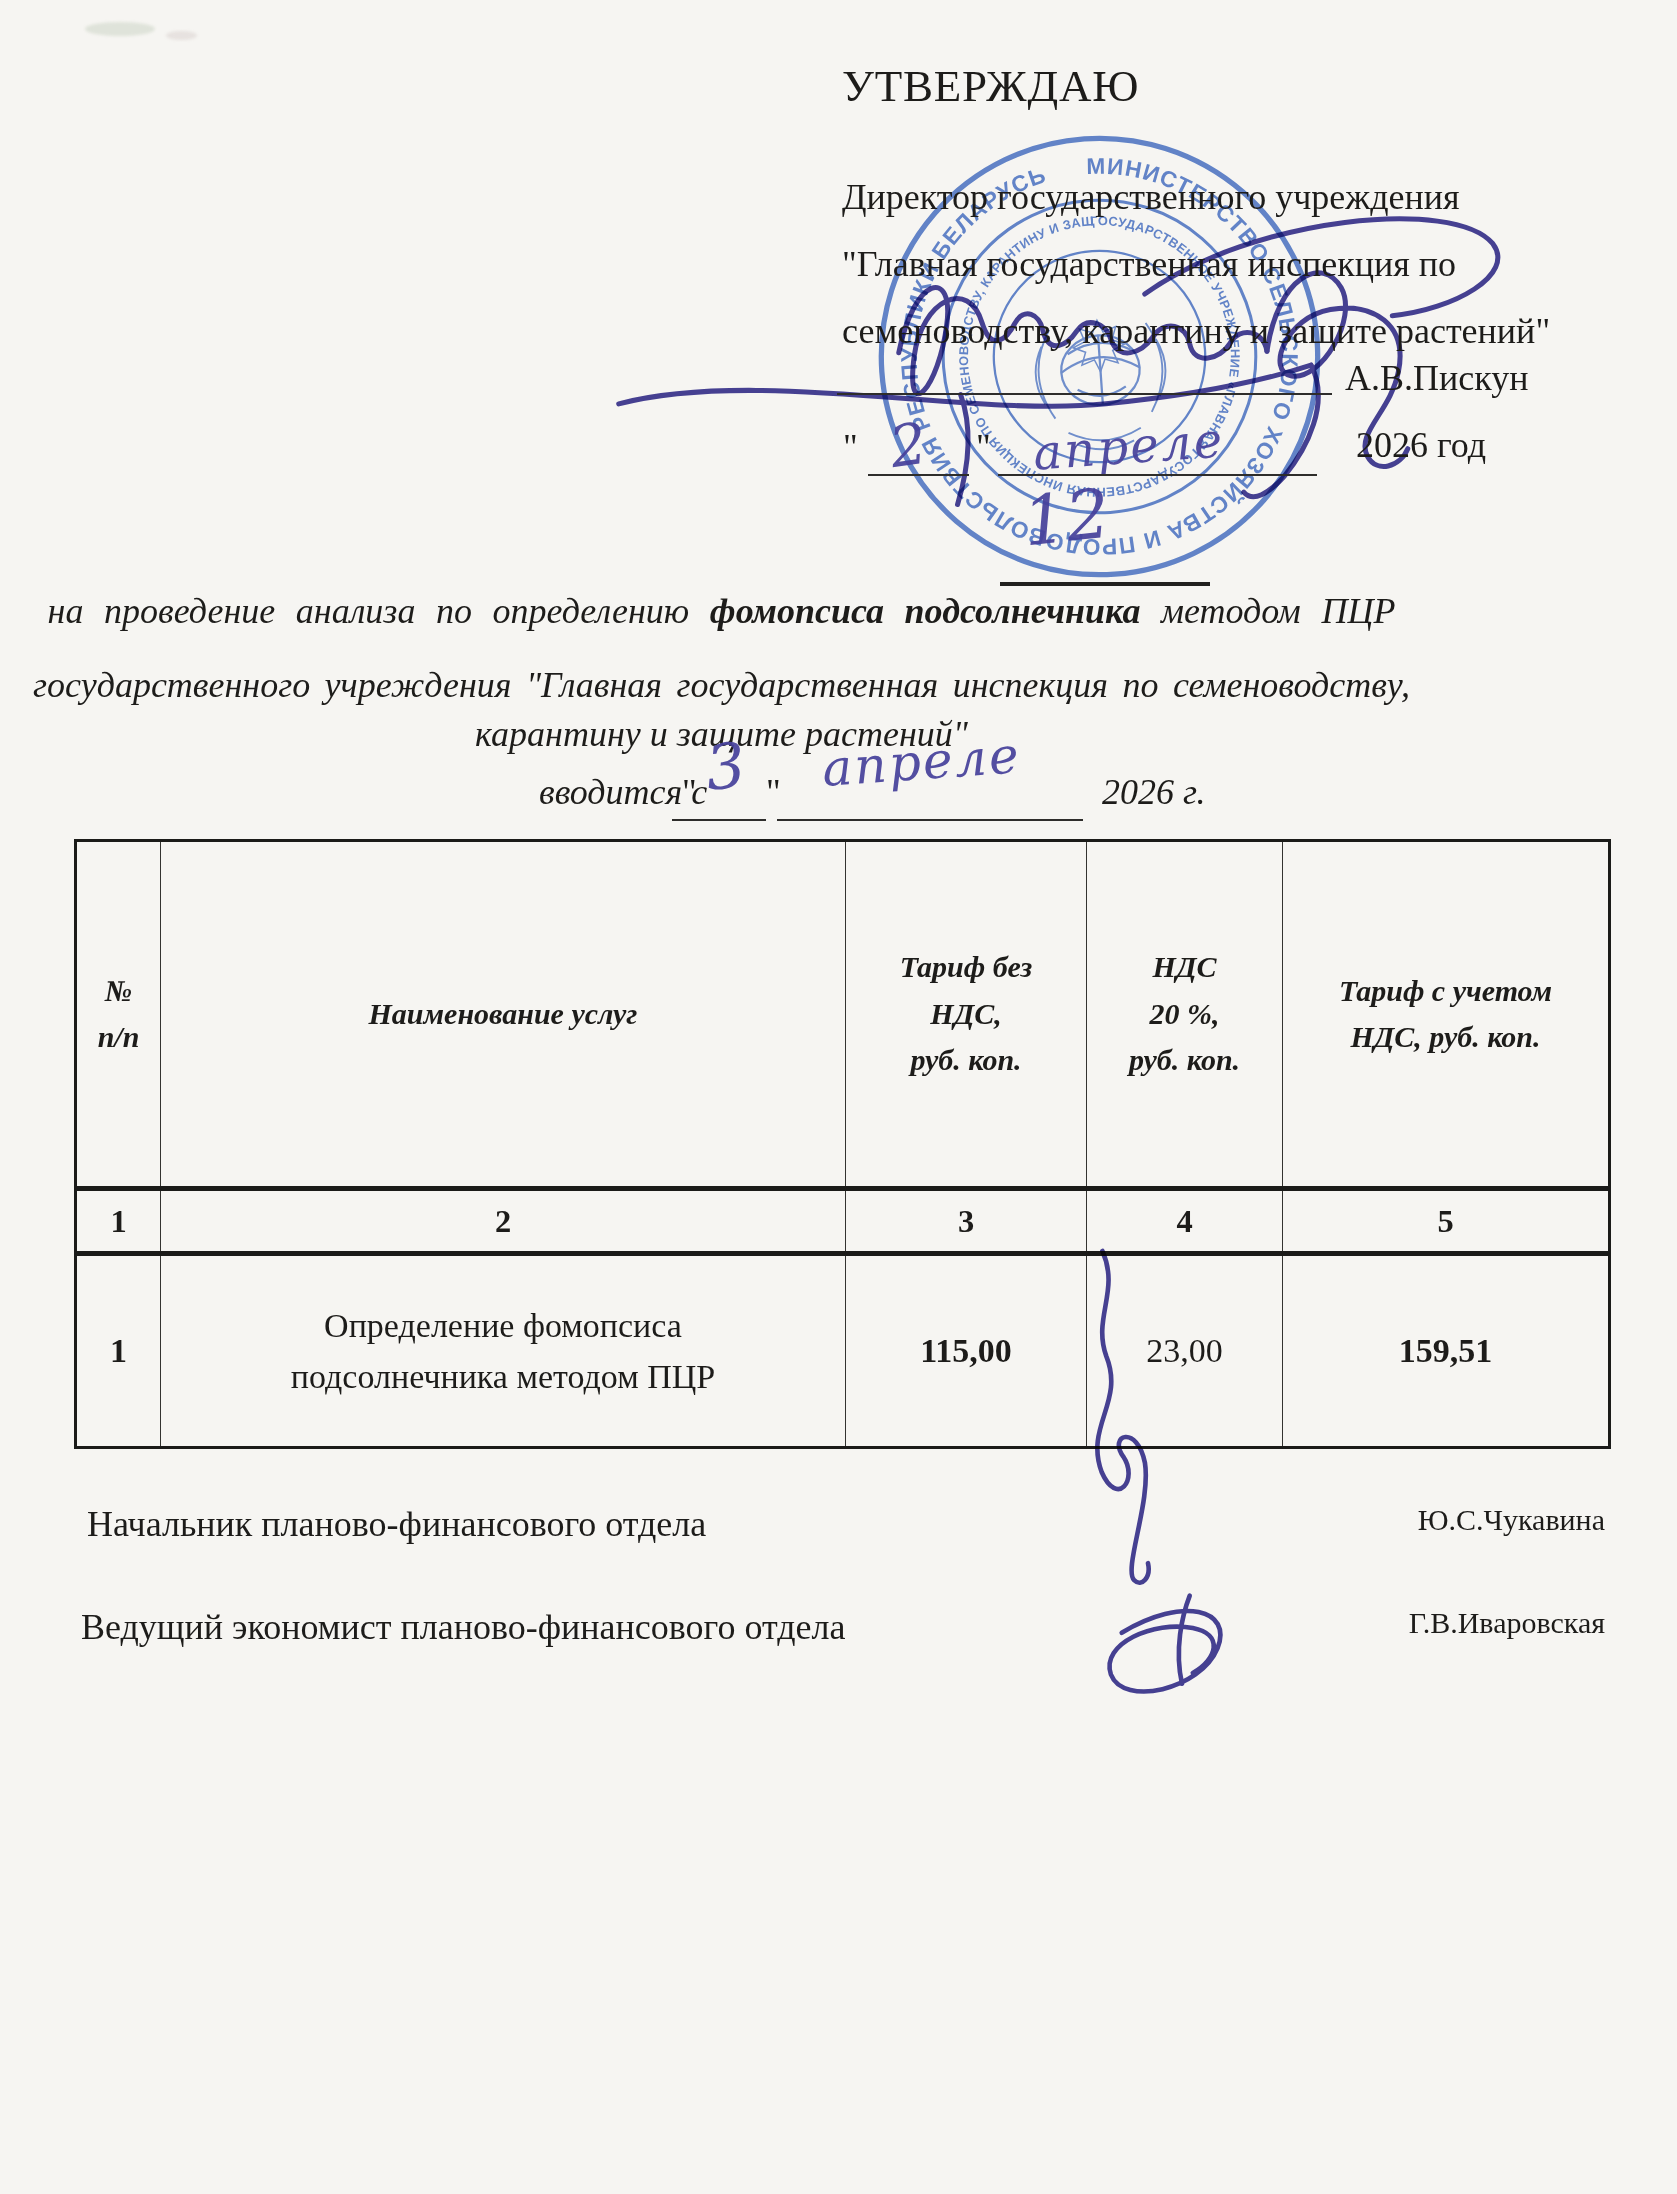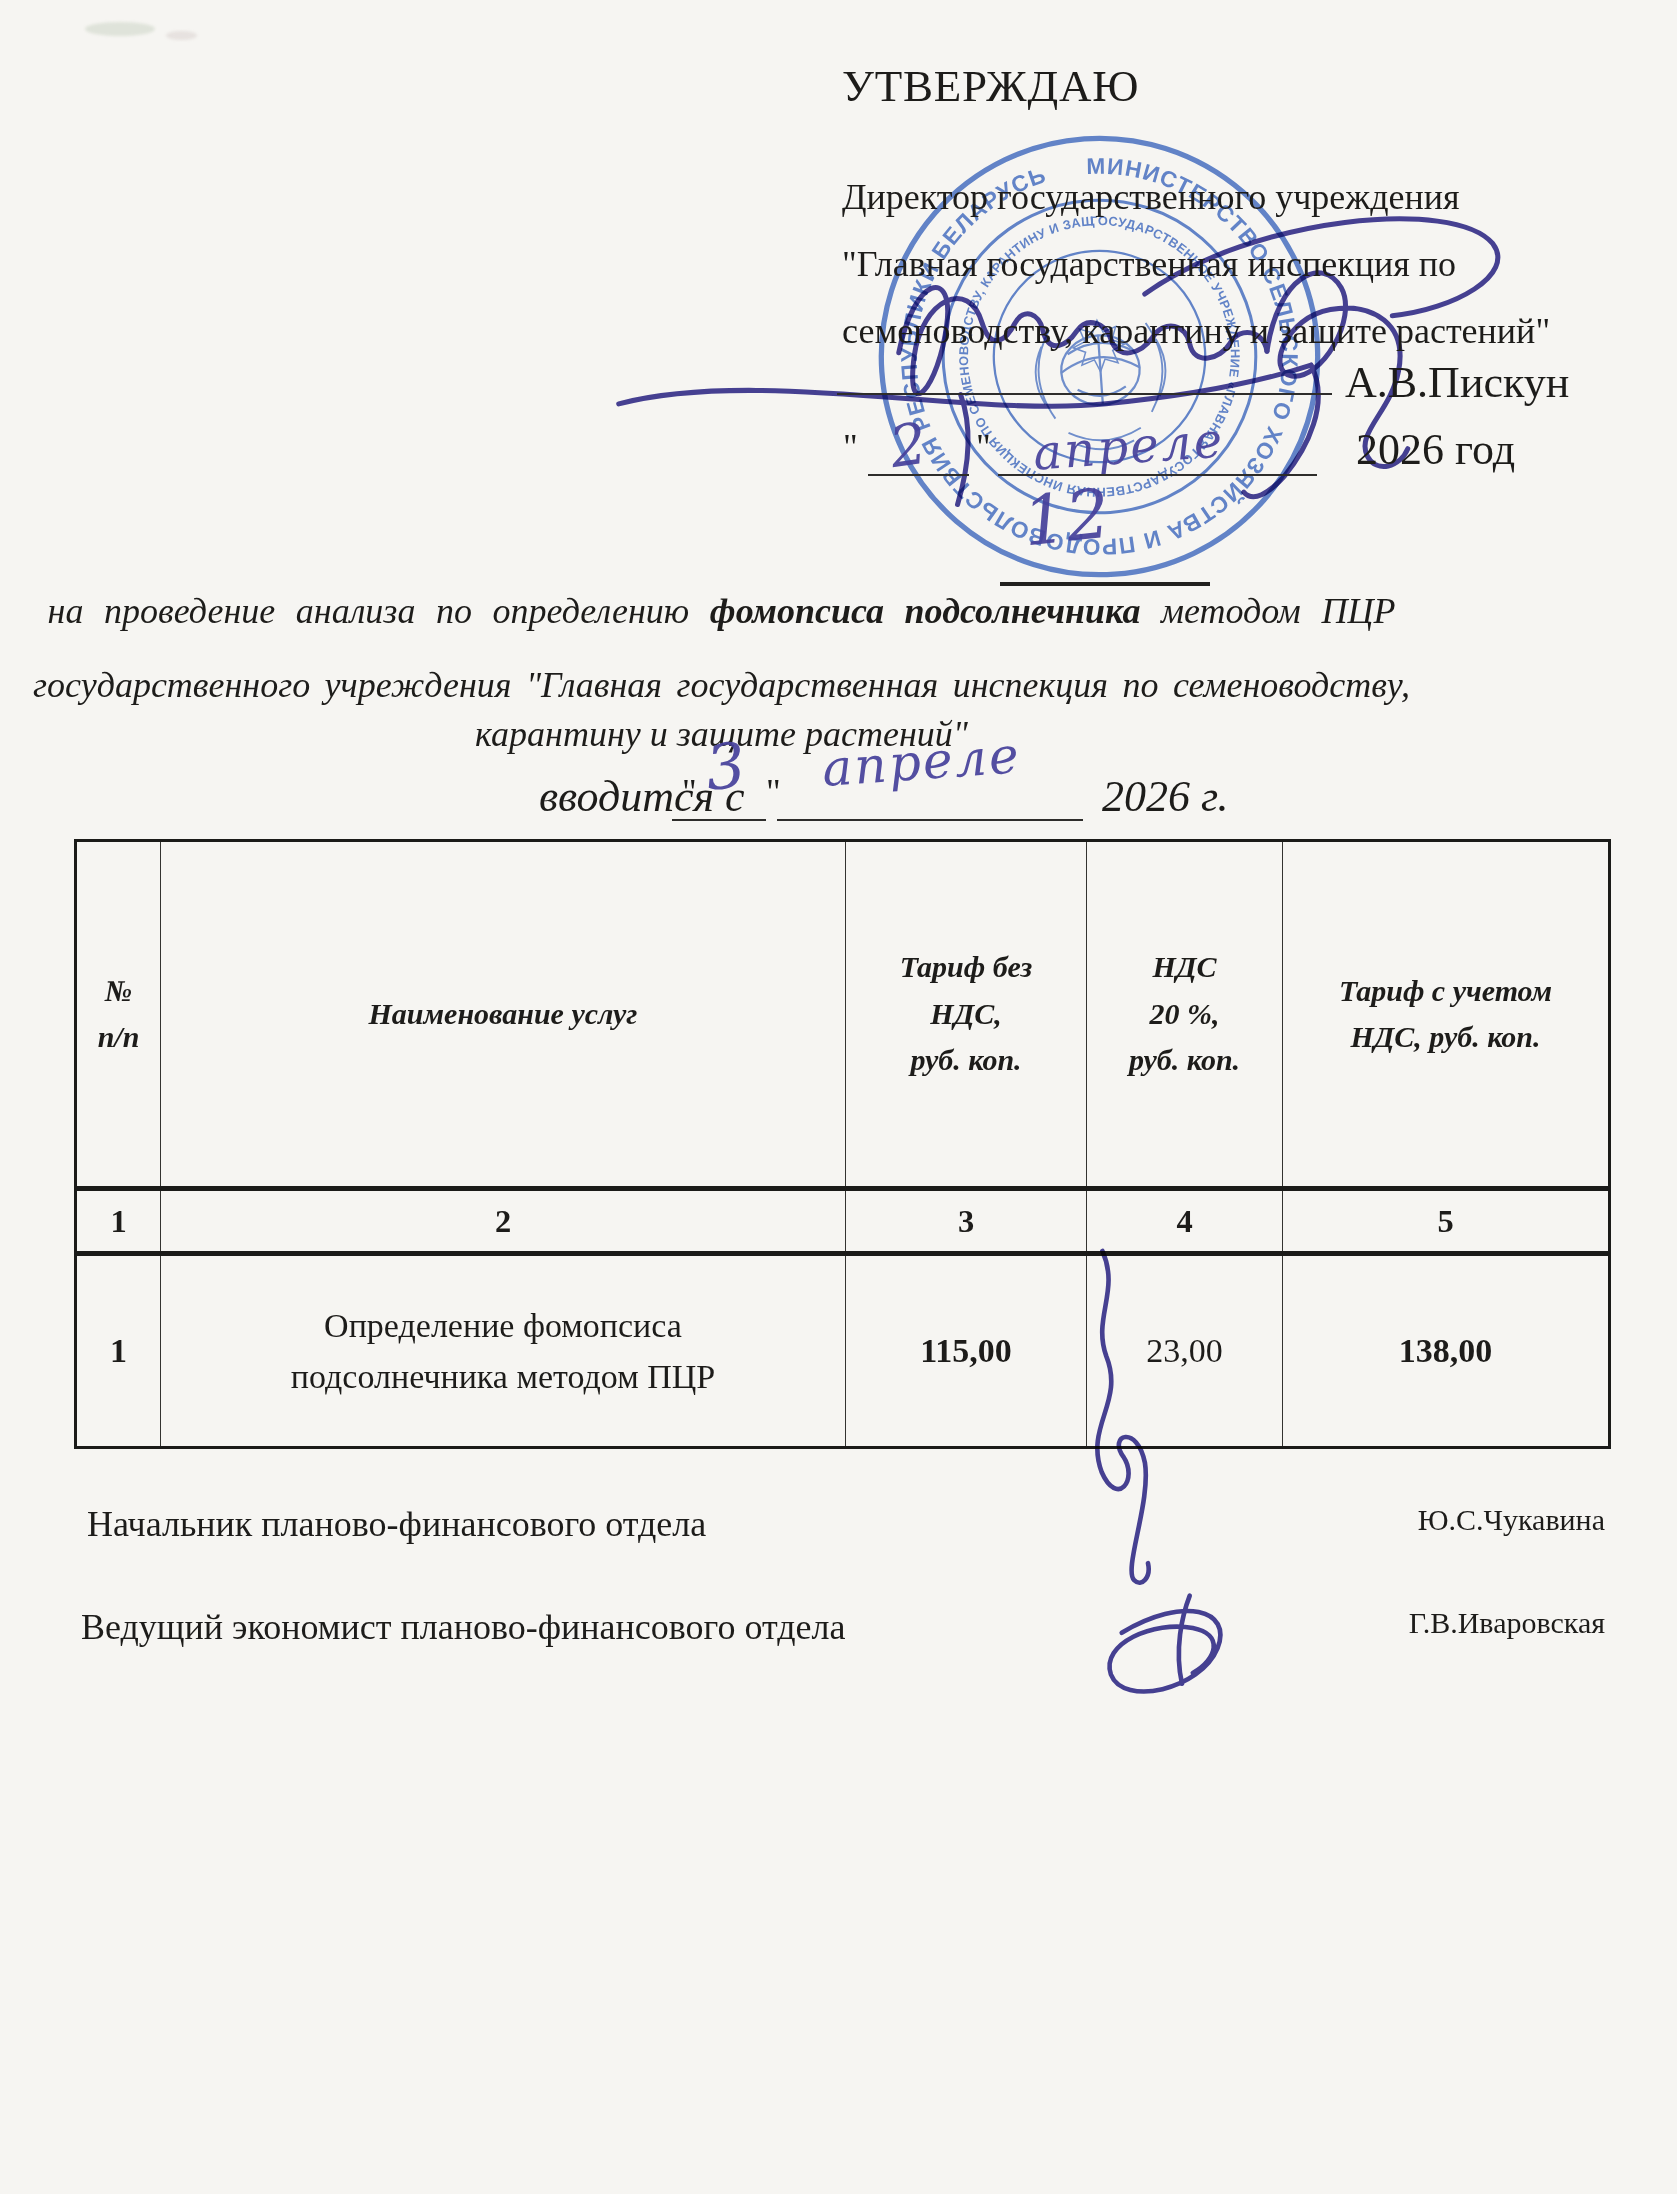--- a/index.html
+++ b/index.html
@@ -19,7 +19,7 @@
   
   .hand{font-family:"DejaVu Serif", serif;font-style:italic;color:#46409b;opacity:.92;}
   .quote{font-size:36px;color:#1d1c1a;}
-  .serif47{font-size:44px;}
+  .serif47{font-size:36px;}
   .it{font-style:italic;}
   
   .doc-title{font-size:42px;font-weight:bold;font-style:italic;letter-spacing:0.8px;}

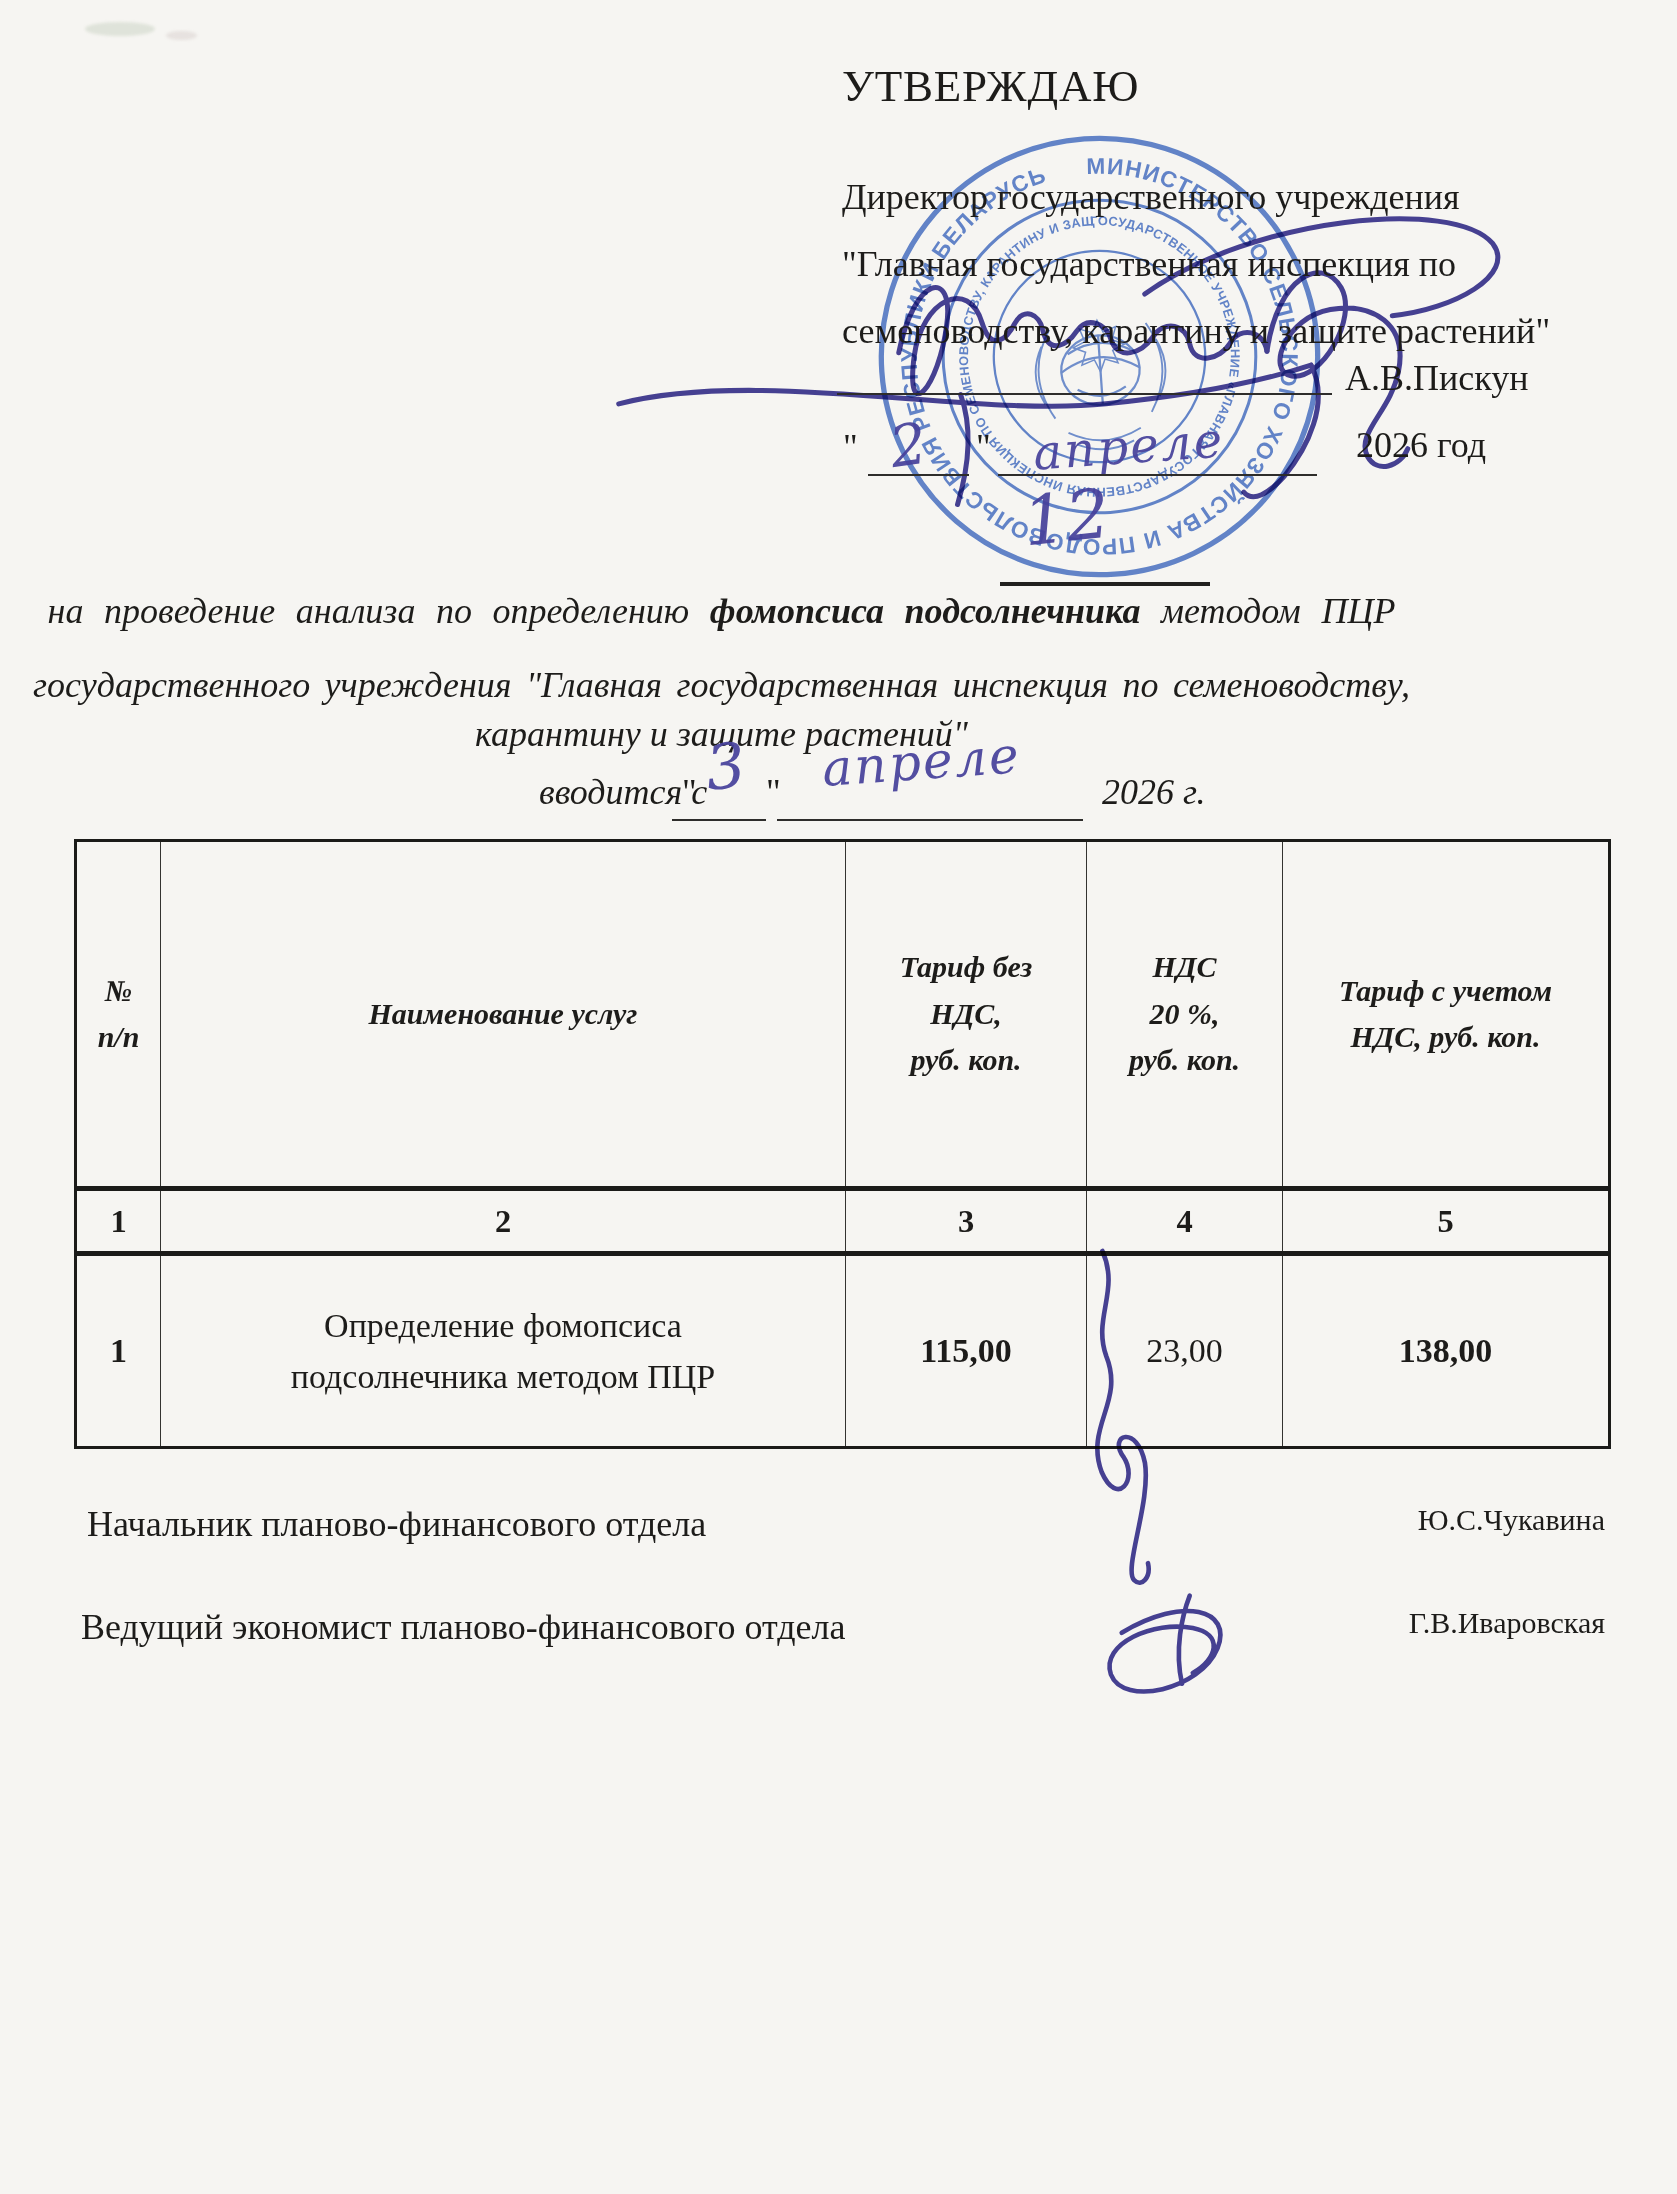--- a/index.html
+++ b/index.html
@@ -168,7 +168,7 @@
 подсолнечника методом ПЦР</td>
       <td class="bold">115,00</td>
       <td>23,00</td>
-      <td class="bold">138,00</td>
+      <td class="bold">159,51</td>
     </tr>
   </tbody>
     </table>

